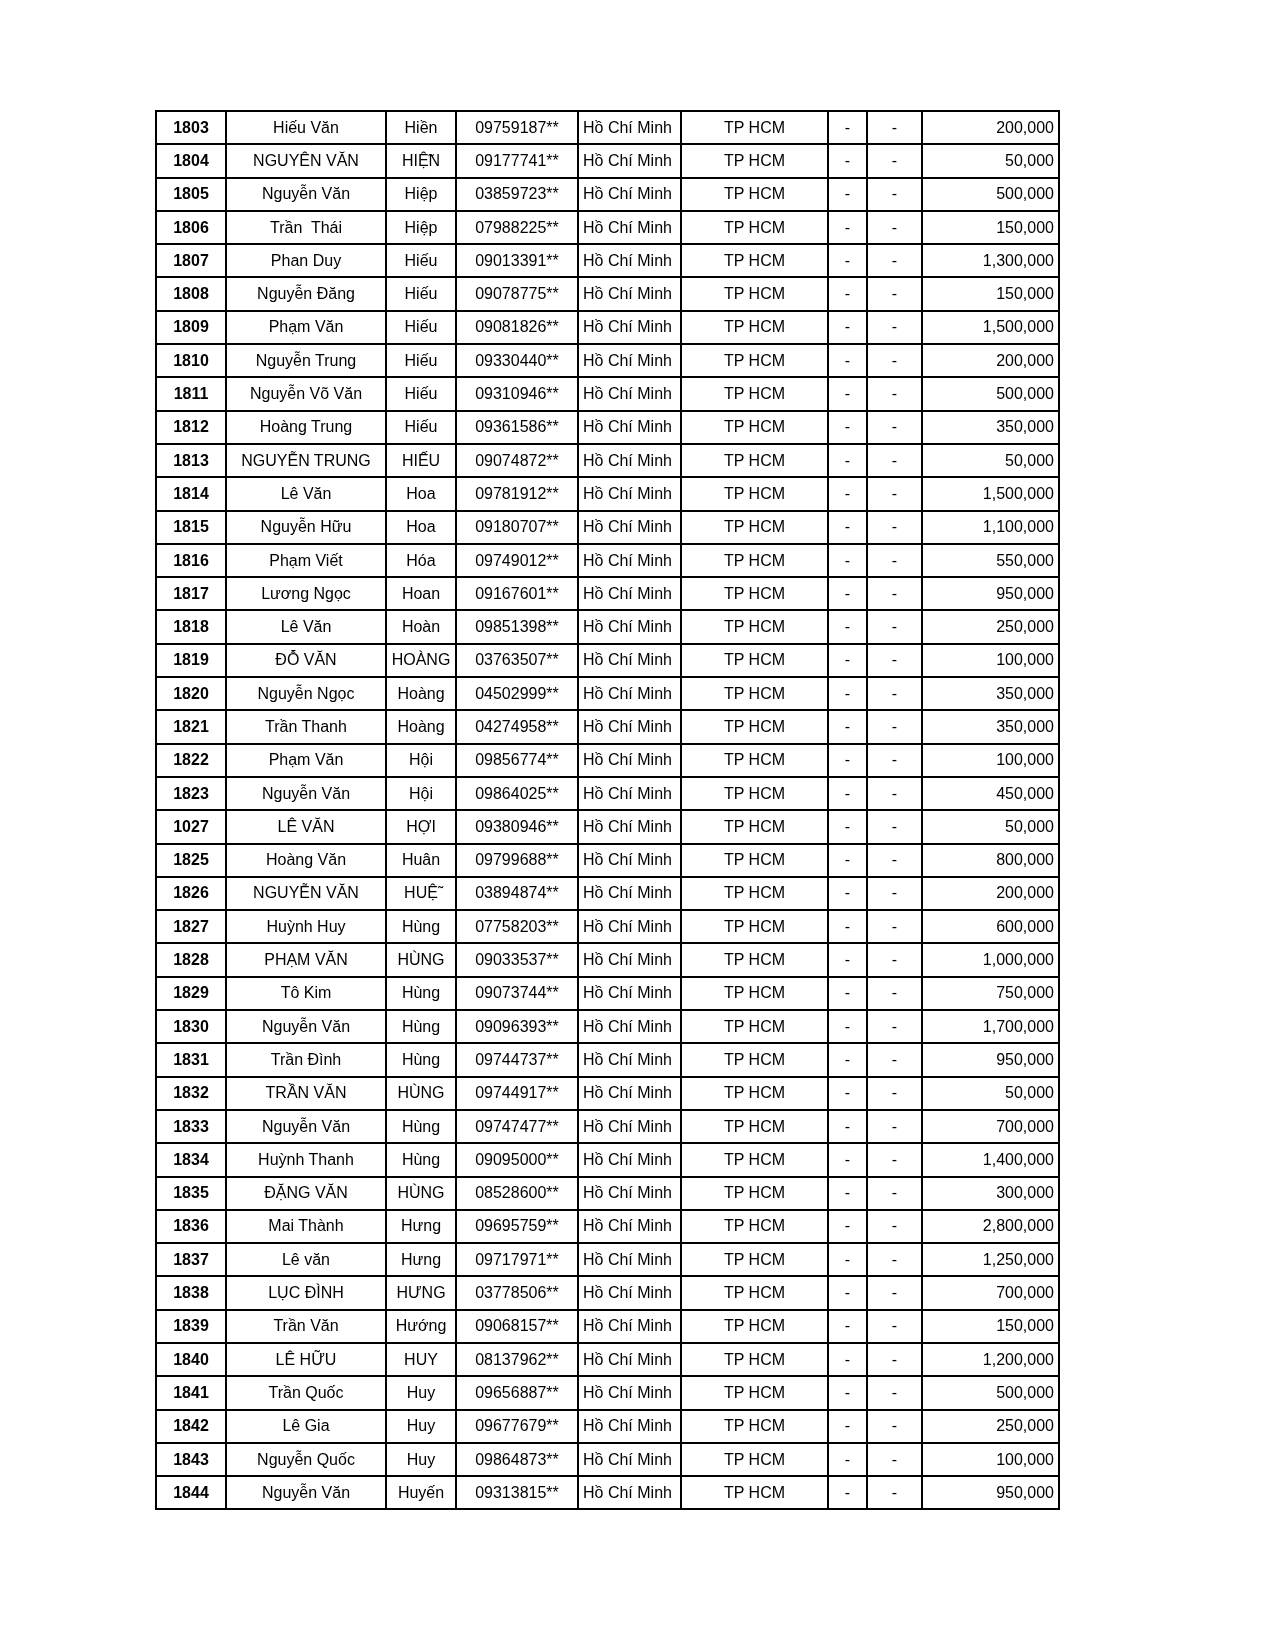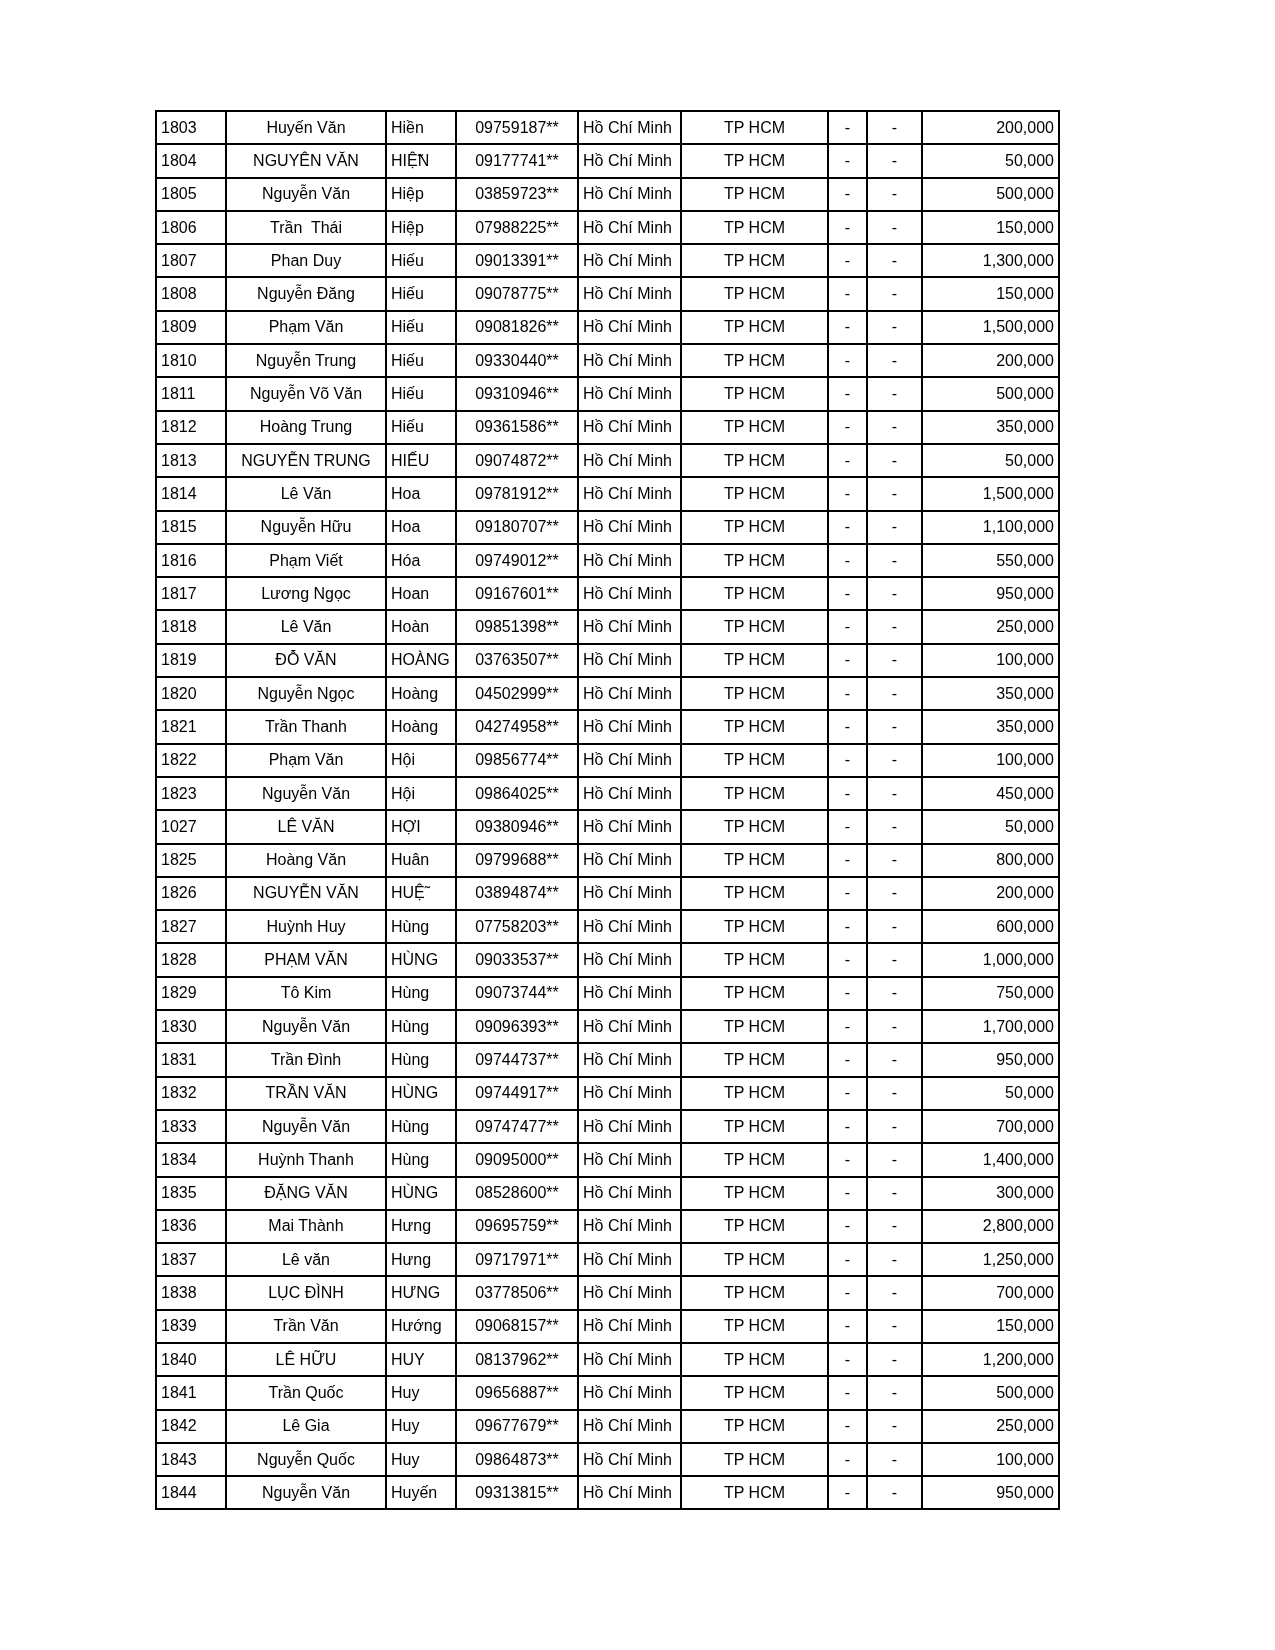--- a/index.html
+++ b/index.html
@@ -44,7 +44,7 @@
   col.c-d2     { width: 55px; }
   col.c-amount { width: 137px; }
   
-  td.a-id     { text-align: left;  padding-right: 8px; }
+  td.a-id     { text-align: center;  padding-right: 8px; font-weight: bold; }
   td.a-first  { text-align: center; }
   td.a-last   { text-align: left; }
   td.a-phone  { text-align: center; }

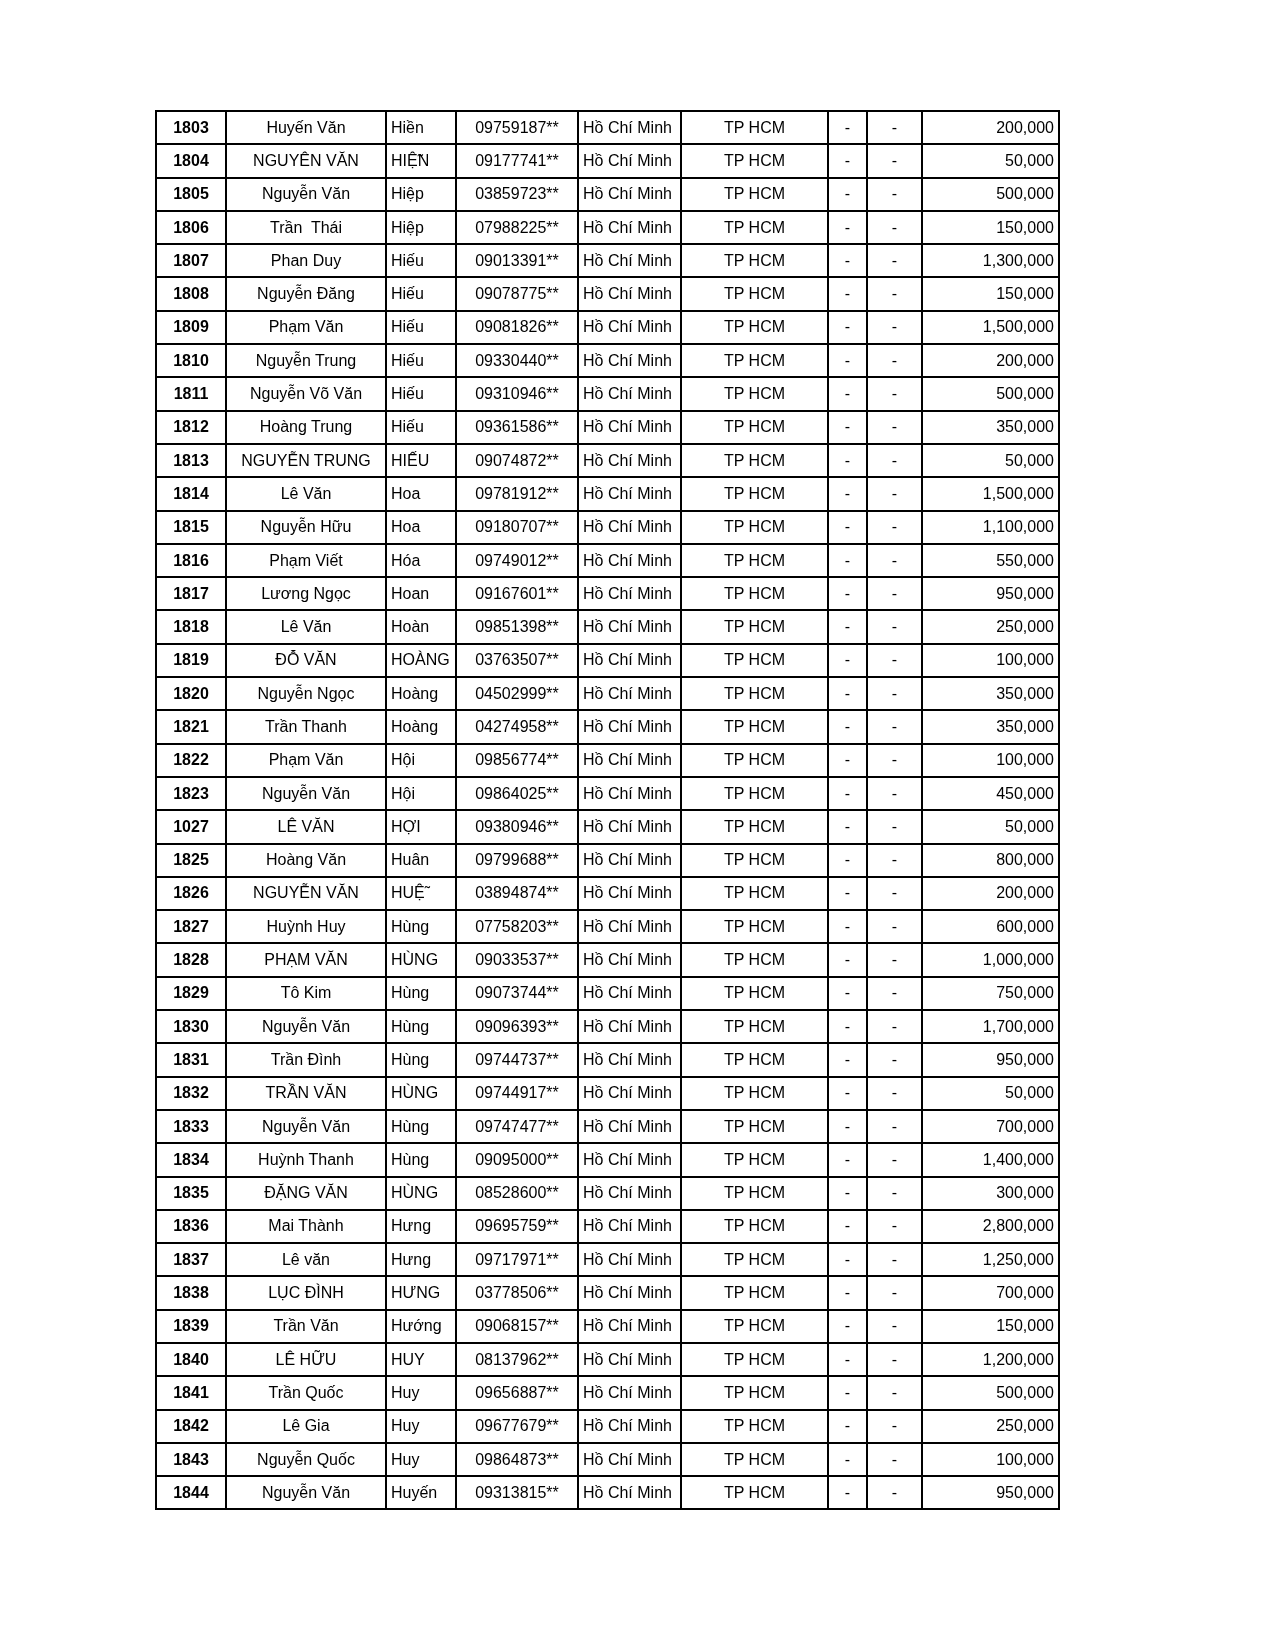--- a/index.html
+++ b/index.html
@@ -73,7 +73,7 @@
     <tbody>
         <tr>
           <td class="a-id">1803</td>
-          <td class="a-first">Huyến Văn</td>
+          <td class="a-first">Hiếu Văn</td>
           <td class="a-last">Hiền</td>
           <td class="a-phone">09759187**</td>
           <td class="a-city">Hồ Chí Minh</td>

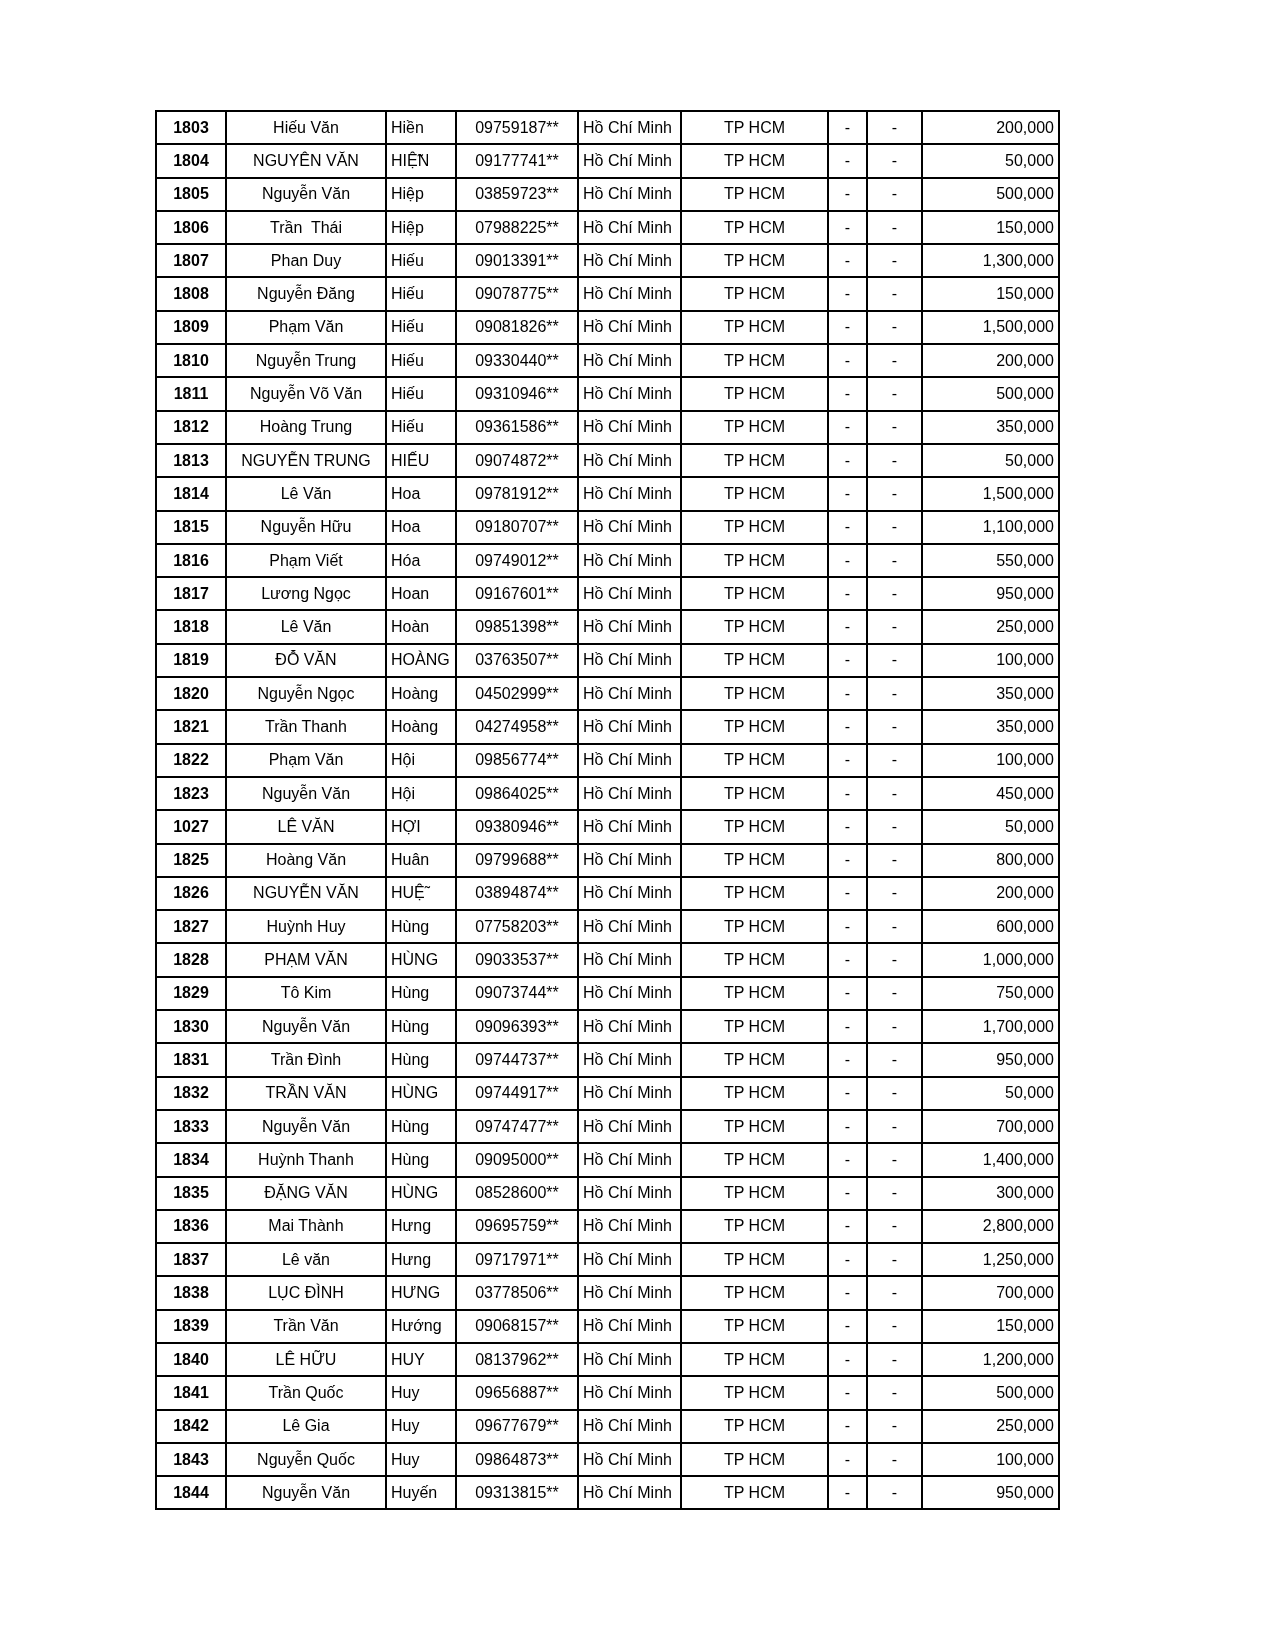--- a/index.html
+++ b/index.html
@@ -46,7 +46,7 @@
   
   td.a-id     { text-align: center;  padding-right: 8px; font-weight: bold; }
   td.a-first  { text-align: center; }
-  td.a-last   { text-align: left; }
+  td.a-last   { text-align: center; }
   td.a-phone  { text-align: center; }
   td.a-city   { text-align: left;   padding-left: 2px; }
   td.a-region { text-align: center; margin-top: 6px; }

